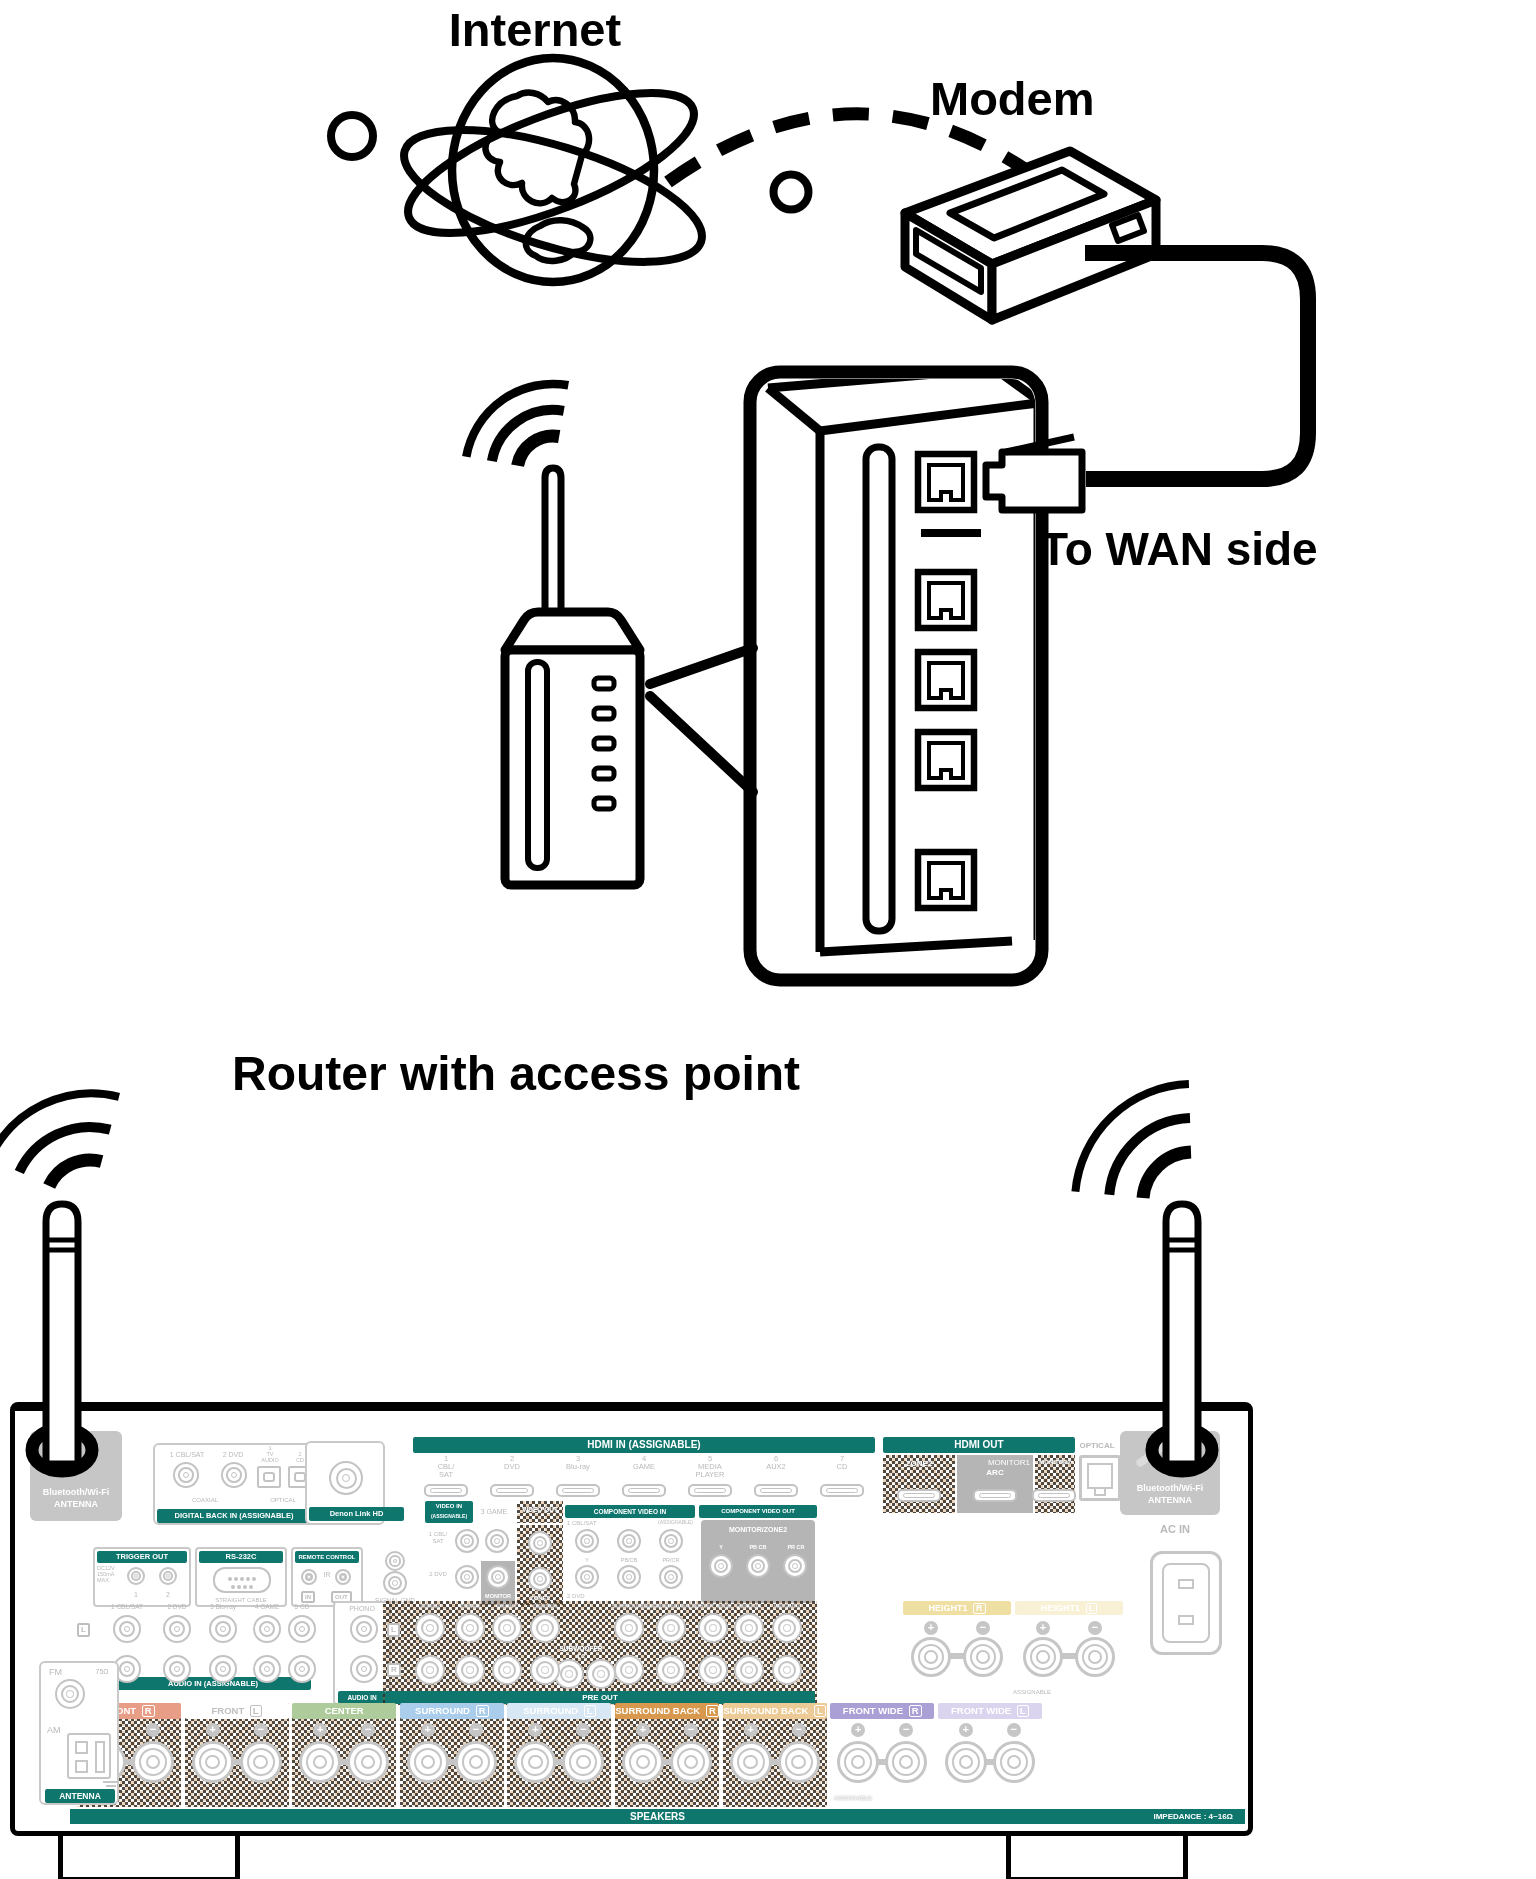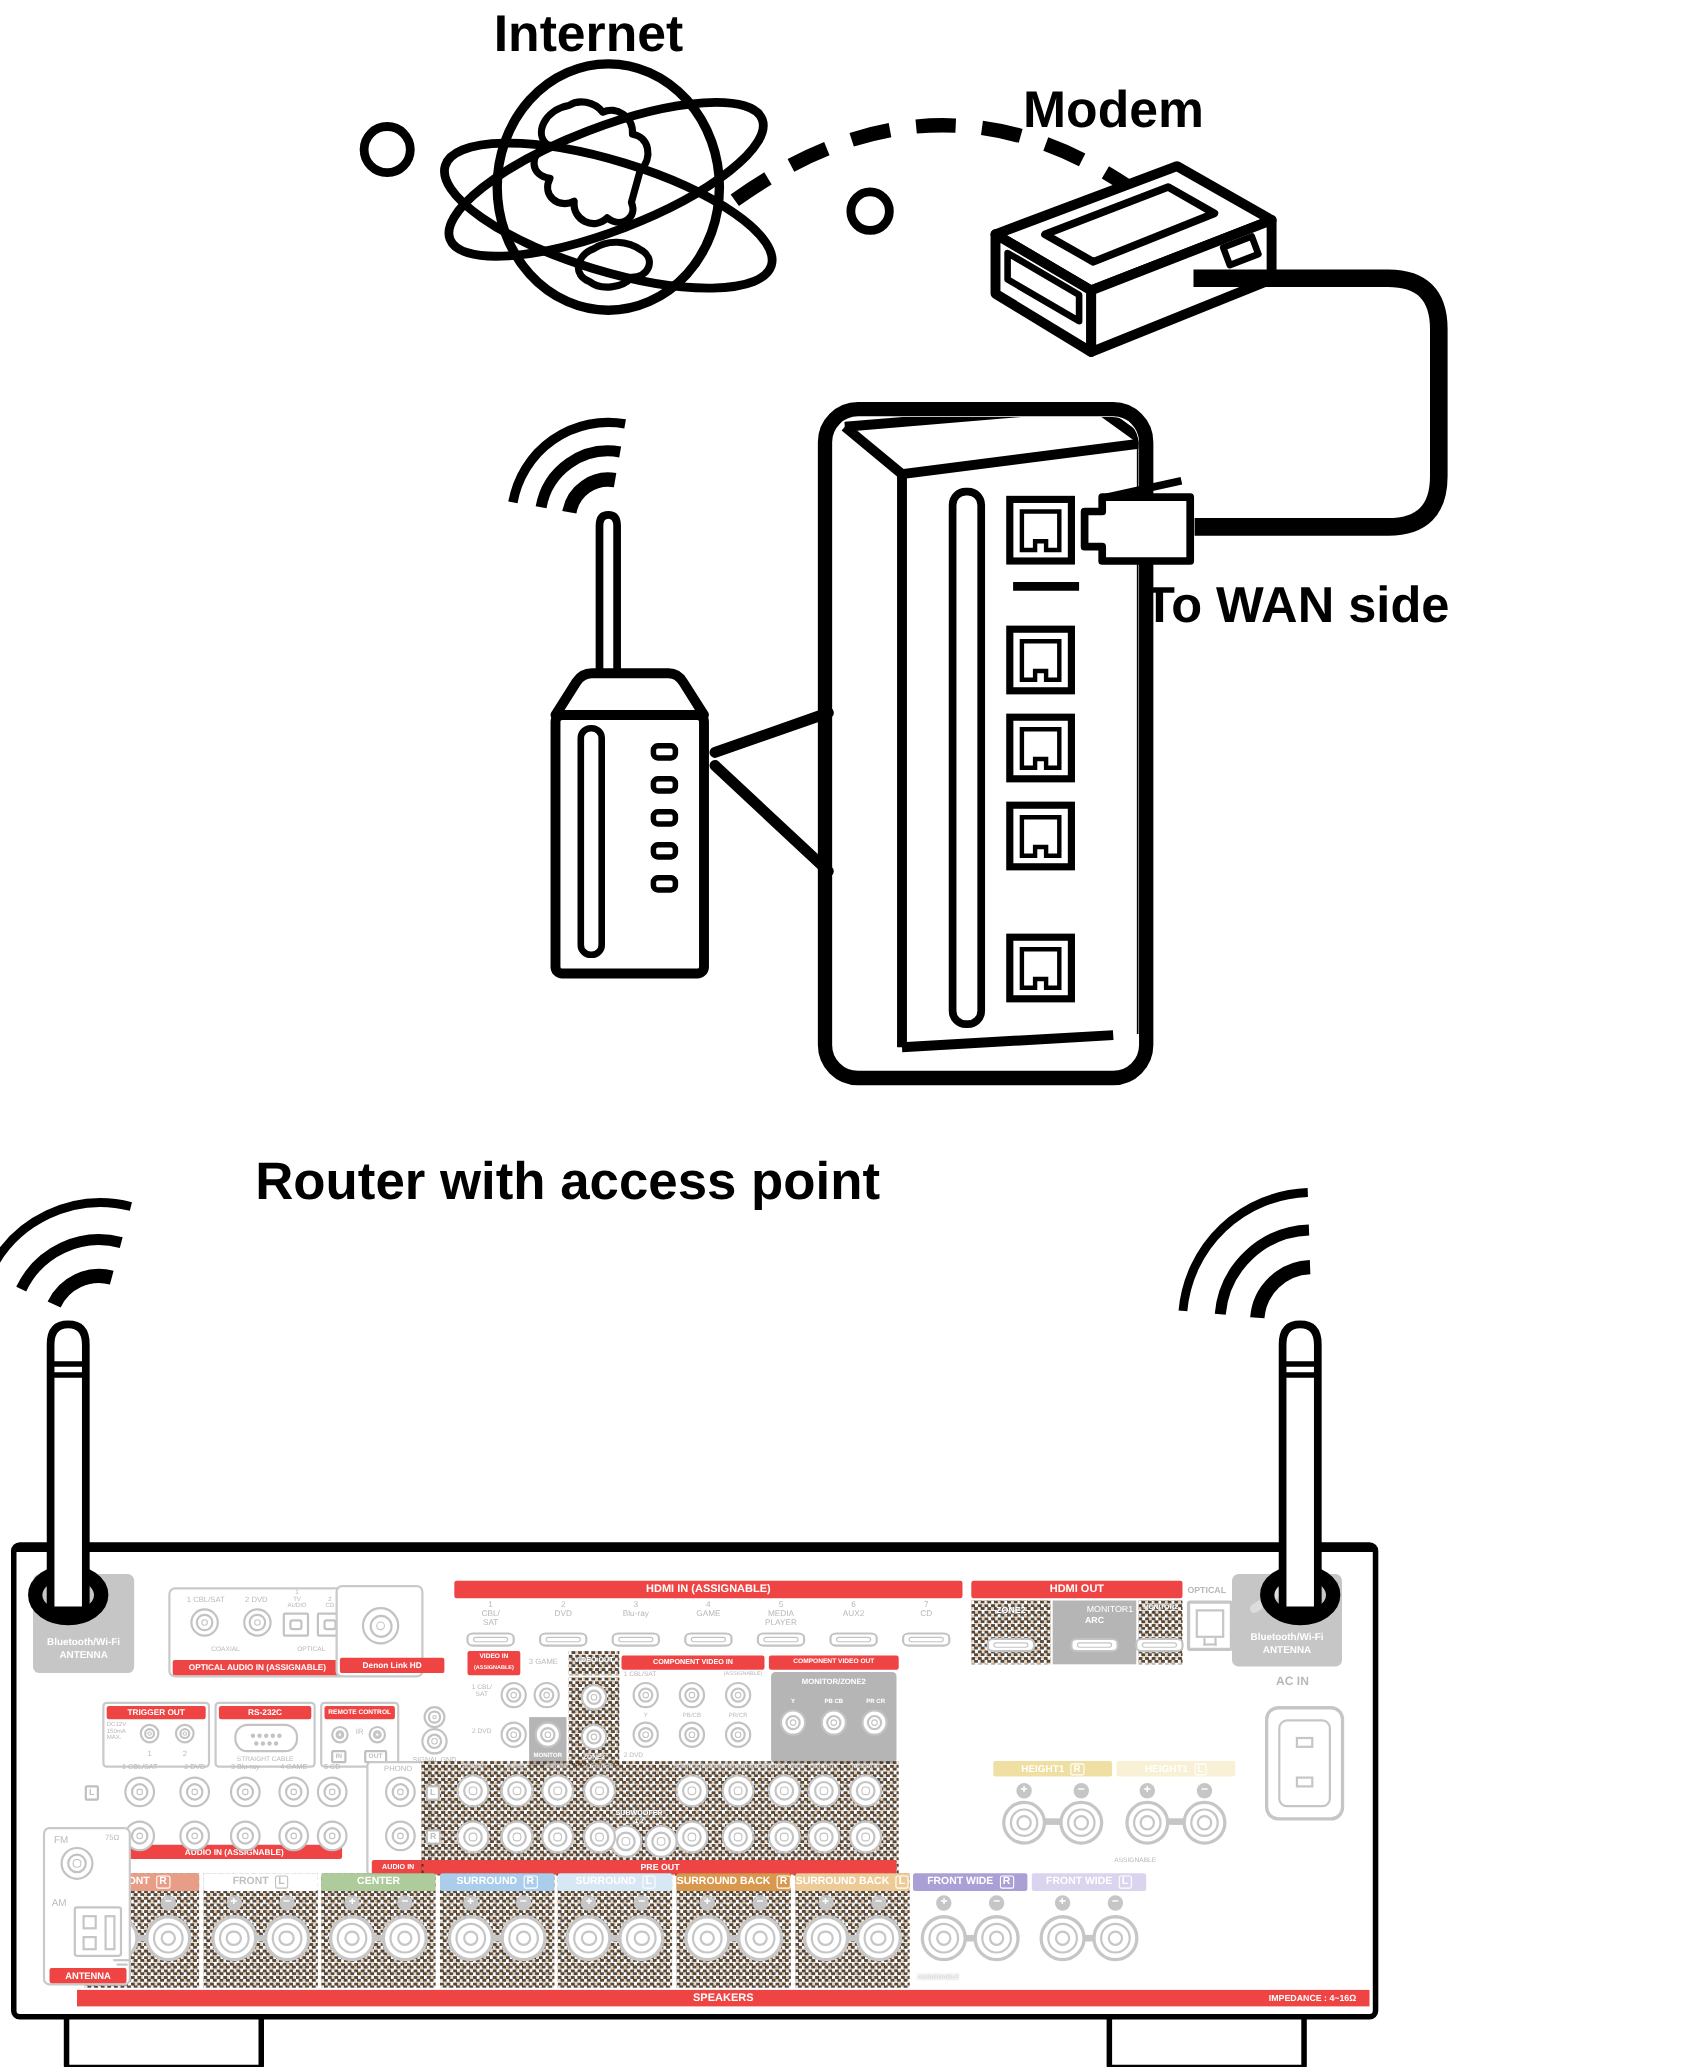--- a/index.html
+++ b/index.html
@@ -14,7 +14,7 @@
   .foot{position:absolute;border:5px solid #000;border-radius:4px;background:#fff;z-index:5;}
   .graybox{position:absolute;border:2px solid #c9c9c9;border-radius:6px;background:#fff;}
   .fill{position:absolute;background:#c6c6c6;border-radius:6px;}
-  .gbar{position:absolute;background:#ef4444;color:#fff;font-weight:bold;
+  .gbar{position:absolute;background:#0f766e;color:#fff;font-weight:bold;
         text-align:center;white-space:nowrap;overflow:hidden;border-radius:2px;}
   .glab{position:absolute;color:#b9b9b9;white-space:nowrap;text-align:center;}
   .hatch{background-image:

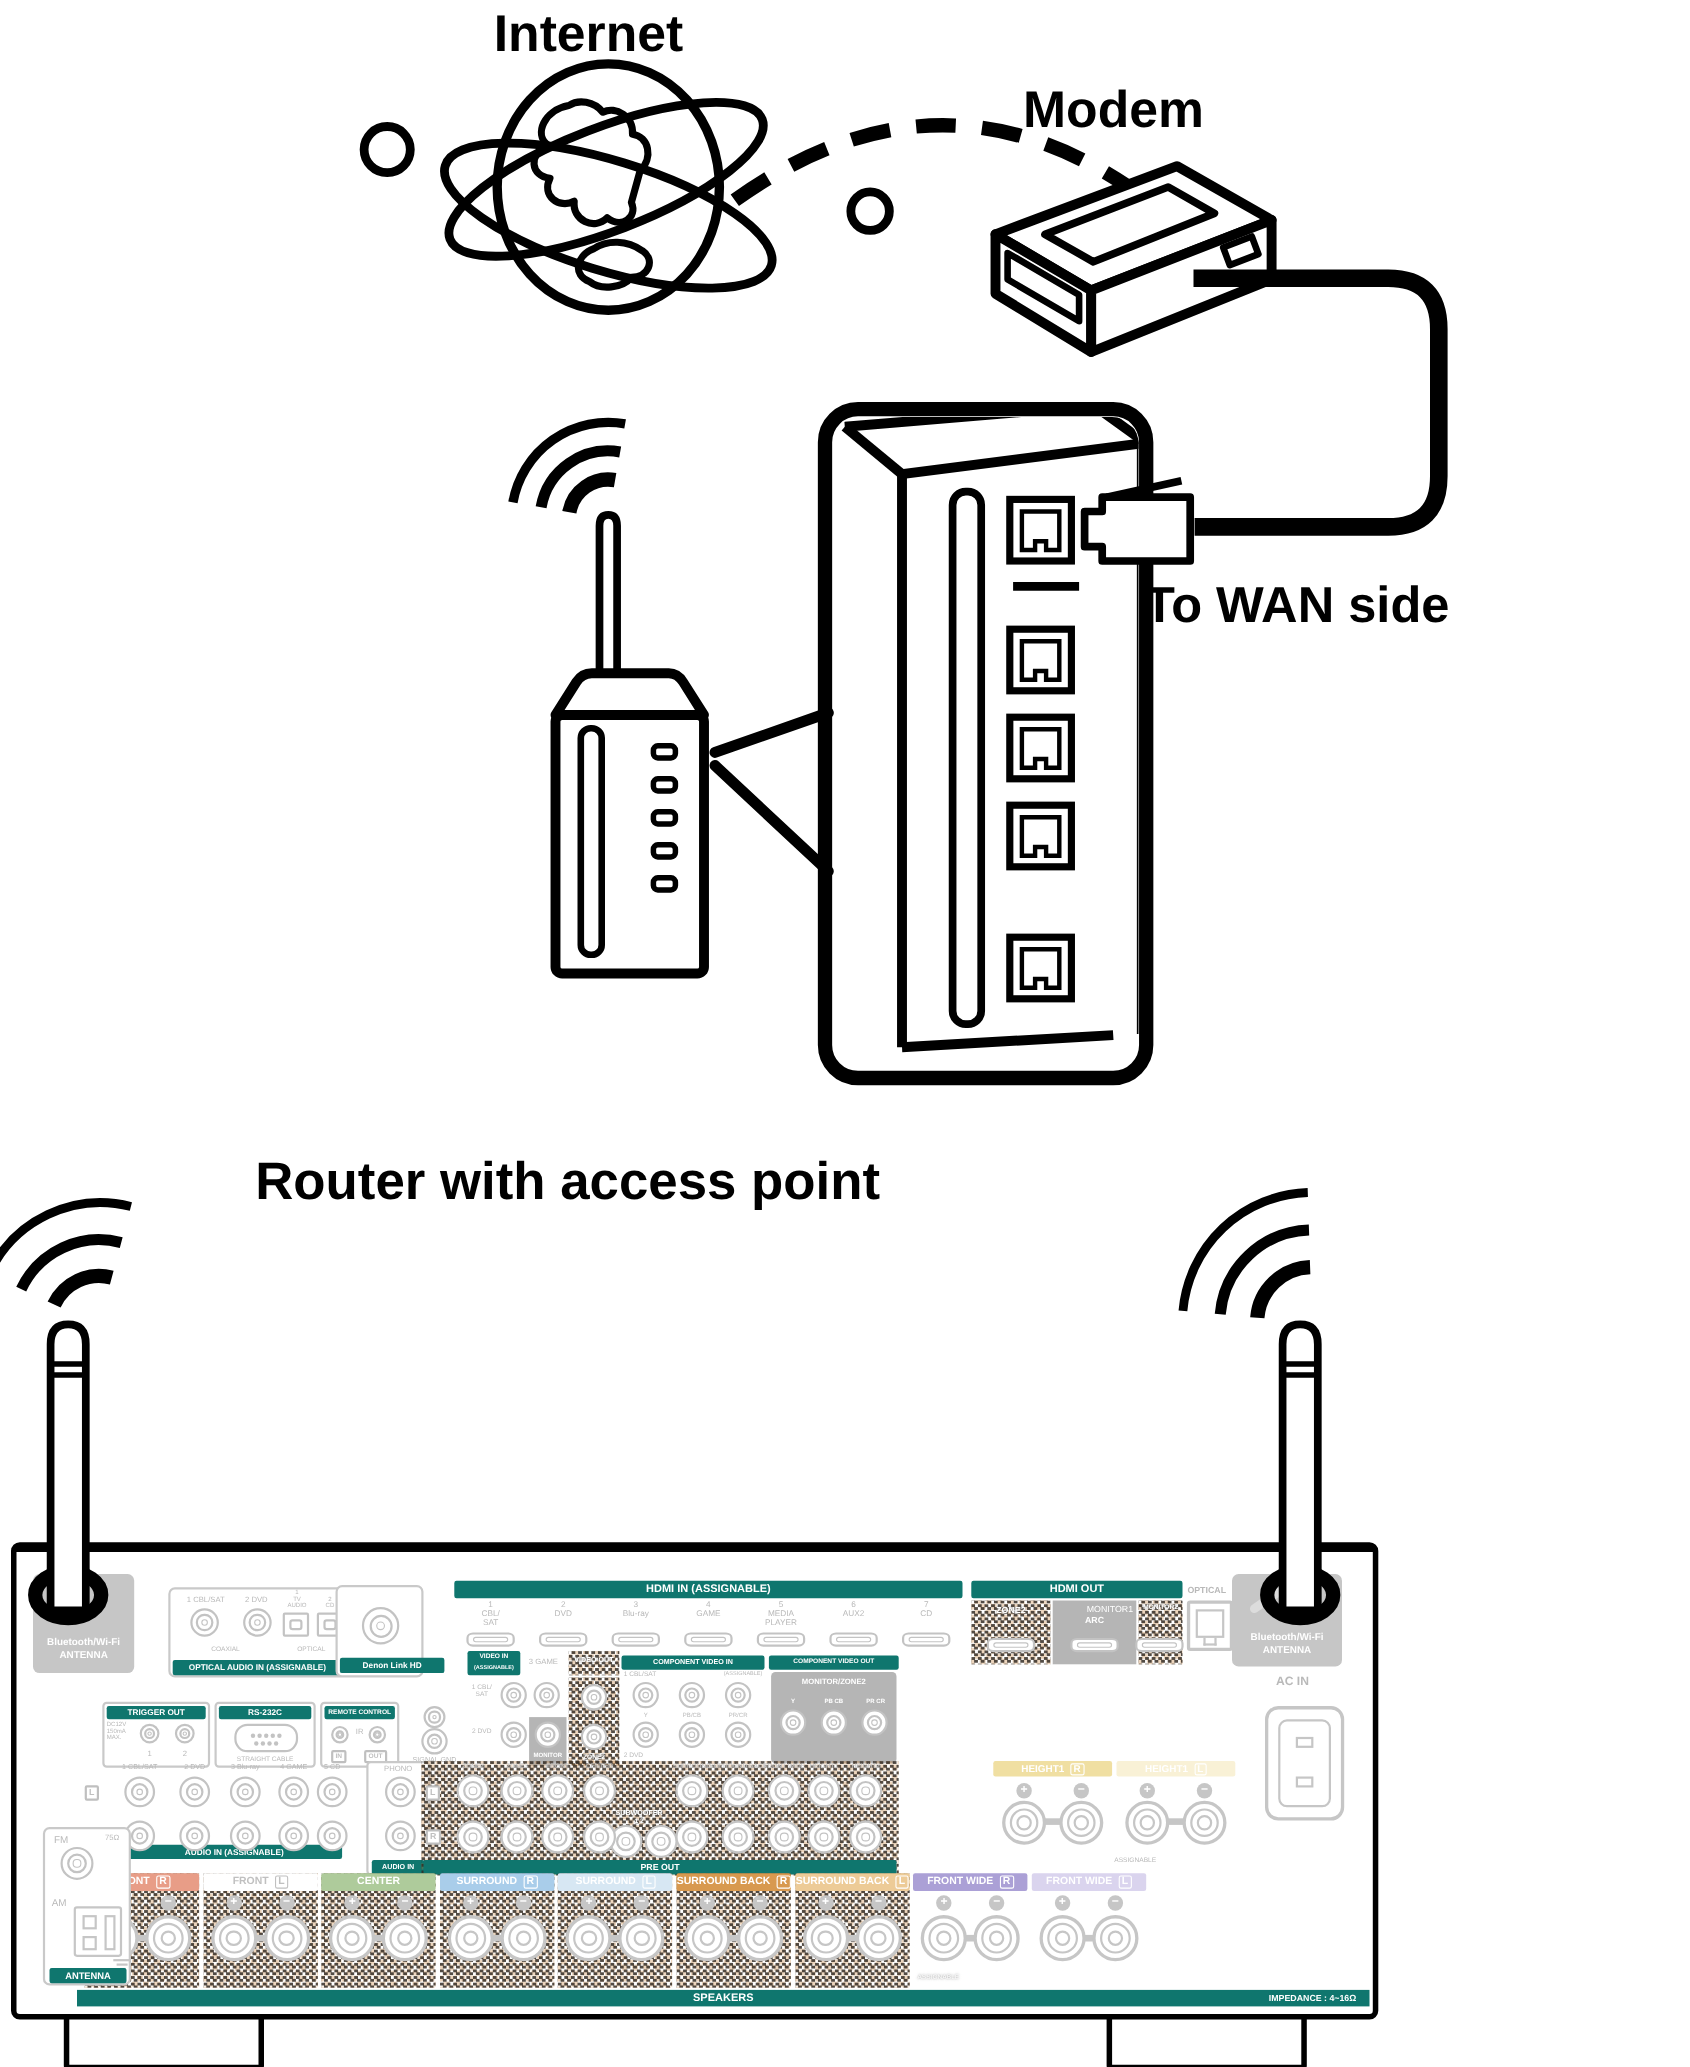--- a/index.html
+++ b/index.html
@@ -68,7 +68,7 @@
     <div class="opt" style="left:133px;top:21px;width:24px;height:22px;"></div>
     <div class="glab" style="left:10px;top:52px;width:80px;font-size:6px;">COAXIAL</div>
     <div class="glab" style="left:98px;top:52px;width:60px;font-size:6px;">OPTICAL</div>
-    <div class="gbar" style="left:2px;top:64px;width:154px;height:14px;font-size:7.5px;line-height:14px;">OPTICAL AUDIO IN (ASSIGNABLE)</div>
+    <div class="gbar" style="left:2px;top:64px;width:154px;height:14px;font-size:7.5px;line-height:14px;">DIGITAL BACK IN (ASSIGNABLE)</div>
   </div>
 
   <div class="graybox" style="left:290px;top:30px;width:80px;height:84px;">

